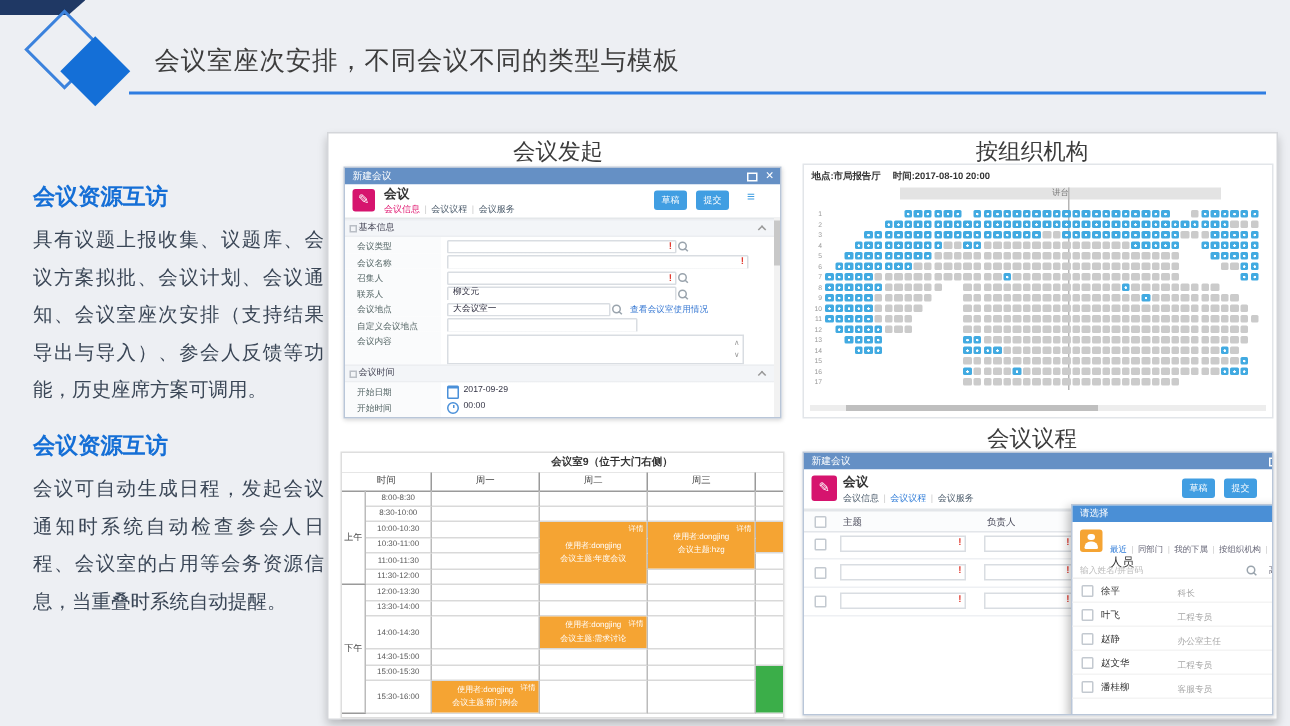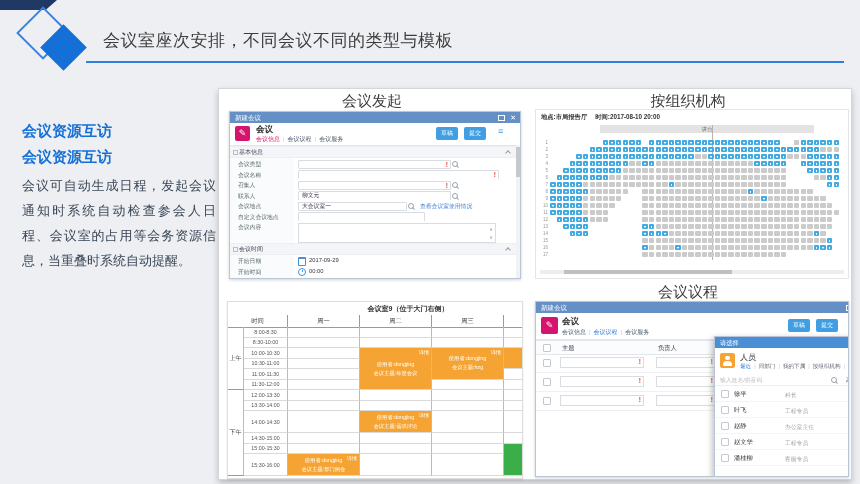--- a/index.html
+++ b/index.html
@@ -146,6 +146,7 @@
 
 <div class="sidebar" id="sidebar">
     <div class="sb-heading">会议资源互访</div>
+    <div class="sb-body">具有议题上报收集、议题库、会议方案拟批、会议计划、会议通知、会议室座次安排（支持结果导出与导入）、参会人反馈等功能，历史座席方案可调用。</div>
     <div class="sb-heading">会议资源互访</div>
     <div class="sb-body">会议可自动生成日程，发起会议通知时系统自动检查参会人日程、会议室的占用等会务资源信息，当重叠时系统自动提醒。</div>
   </div>

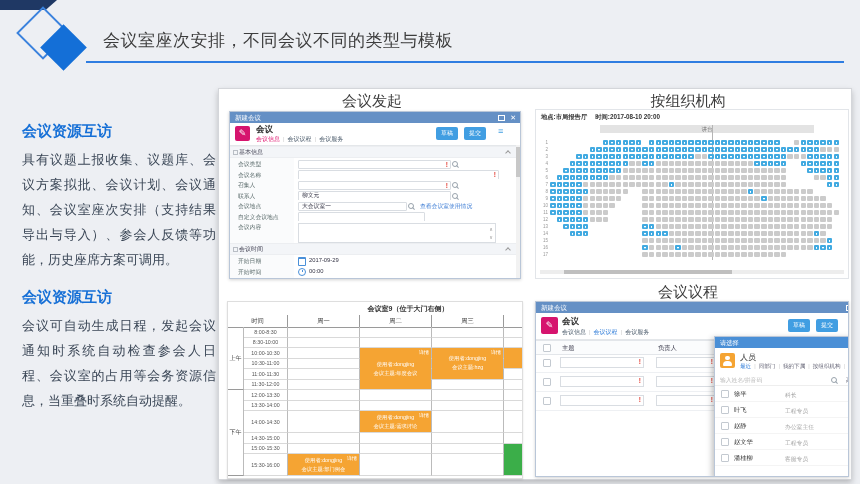--- a/index.html
+++ b/index.html
@@ -122,7 +122,7 @@
   .p-ico{position:absolute;left:5px;top:16px;width:15px;height:15px;background:#f5a433;border-radius:2px;}
   .p-ico::before{content:'';position:absolute;left:5.2px;top:2.5px;width:4.5px;height:4.5px;border-radius:50%;background:#fff;}
   .p-ico::after{content:'';position:absolute;left:3px;top:8px;width:9px;height:5px;border-radius:4px 4px 1px 1px;background:#fff;}
-  .p-entity{position:absolute;left:25px;top:15px;font-size:8px;color:#333;}
+  .p-entity{position:absolute;left:25px;top:32px;font-size:8px;color:#333;}
   .p-tabs{position:absolute;left:25px;top:25.5px;font-size:5.6px;color:#667;white-space:nowrap;}
   .p-tab.active-blue{color:#2f7cd8;}
   .p-search{position:absolute;left:0;top:36px;width:160px;height:12px;border-bottom:1px solid #eee;}

